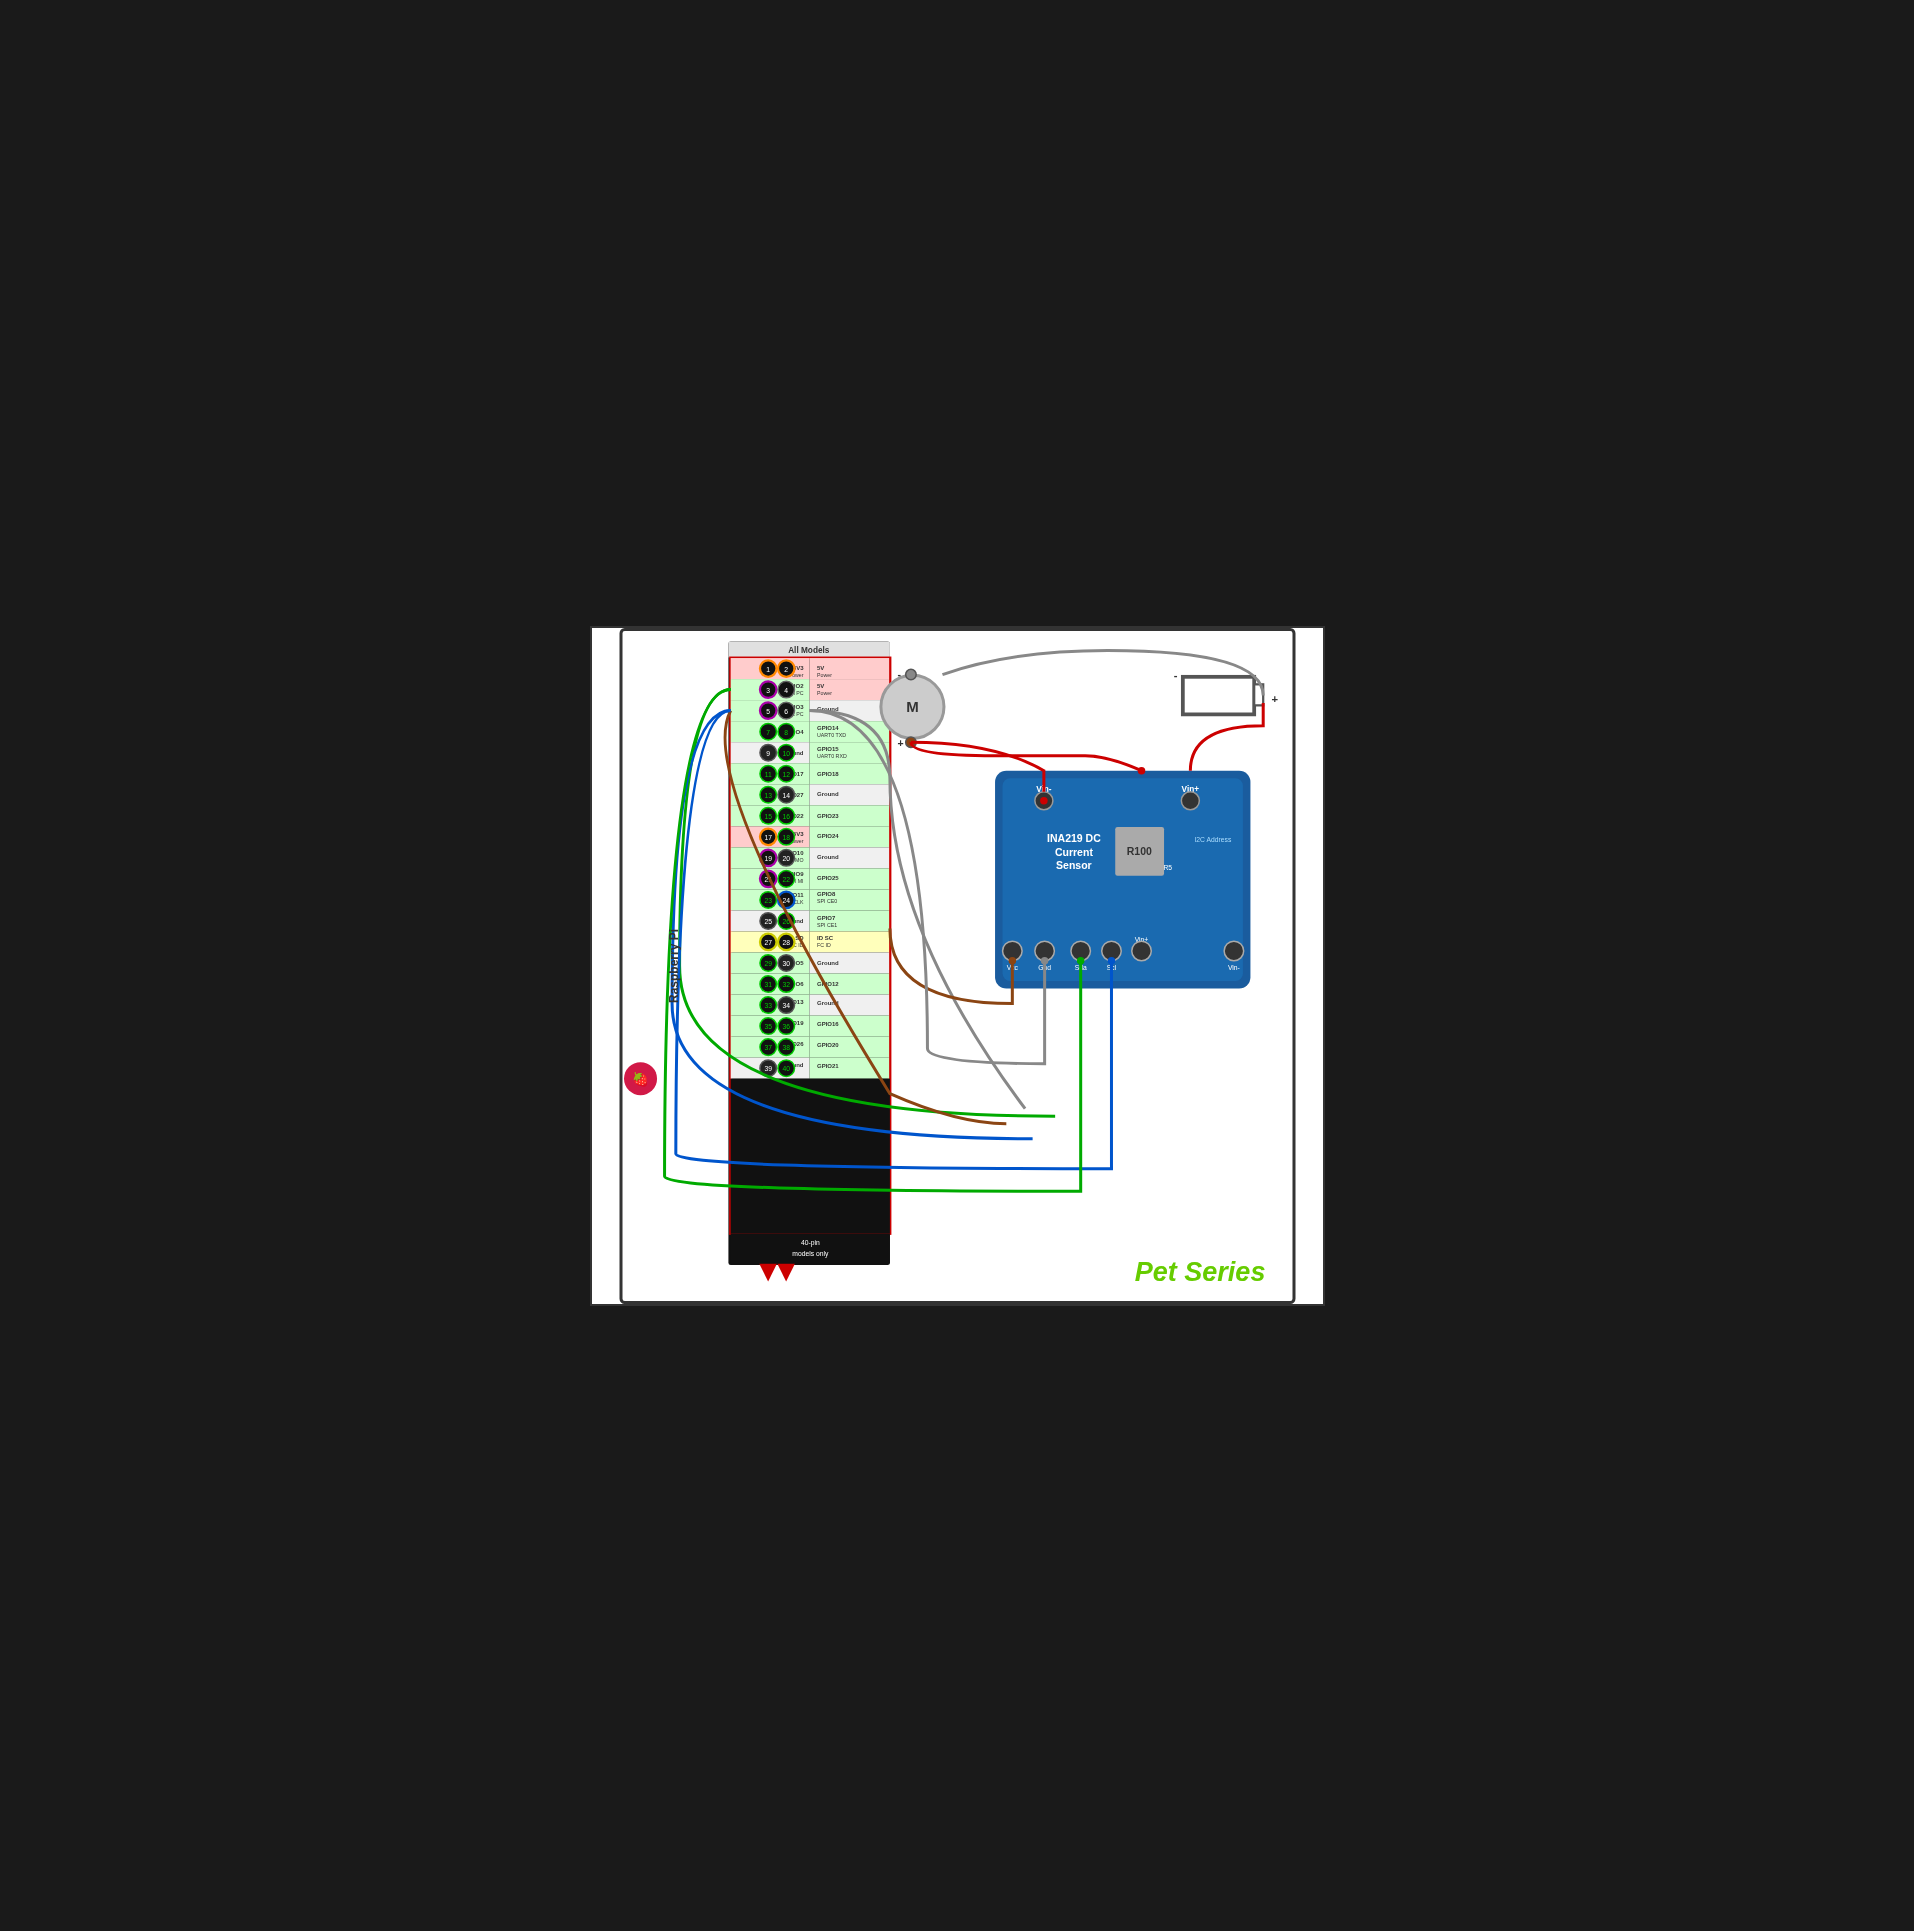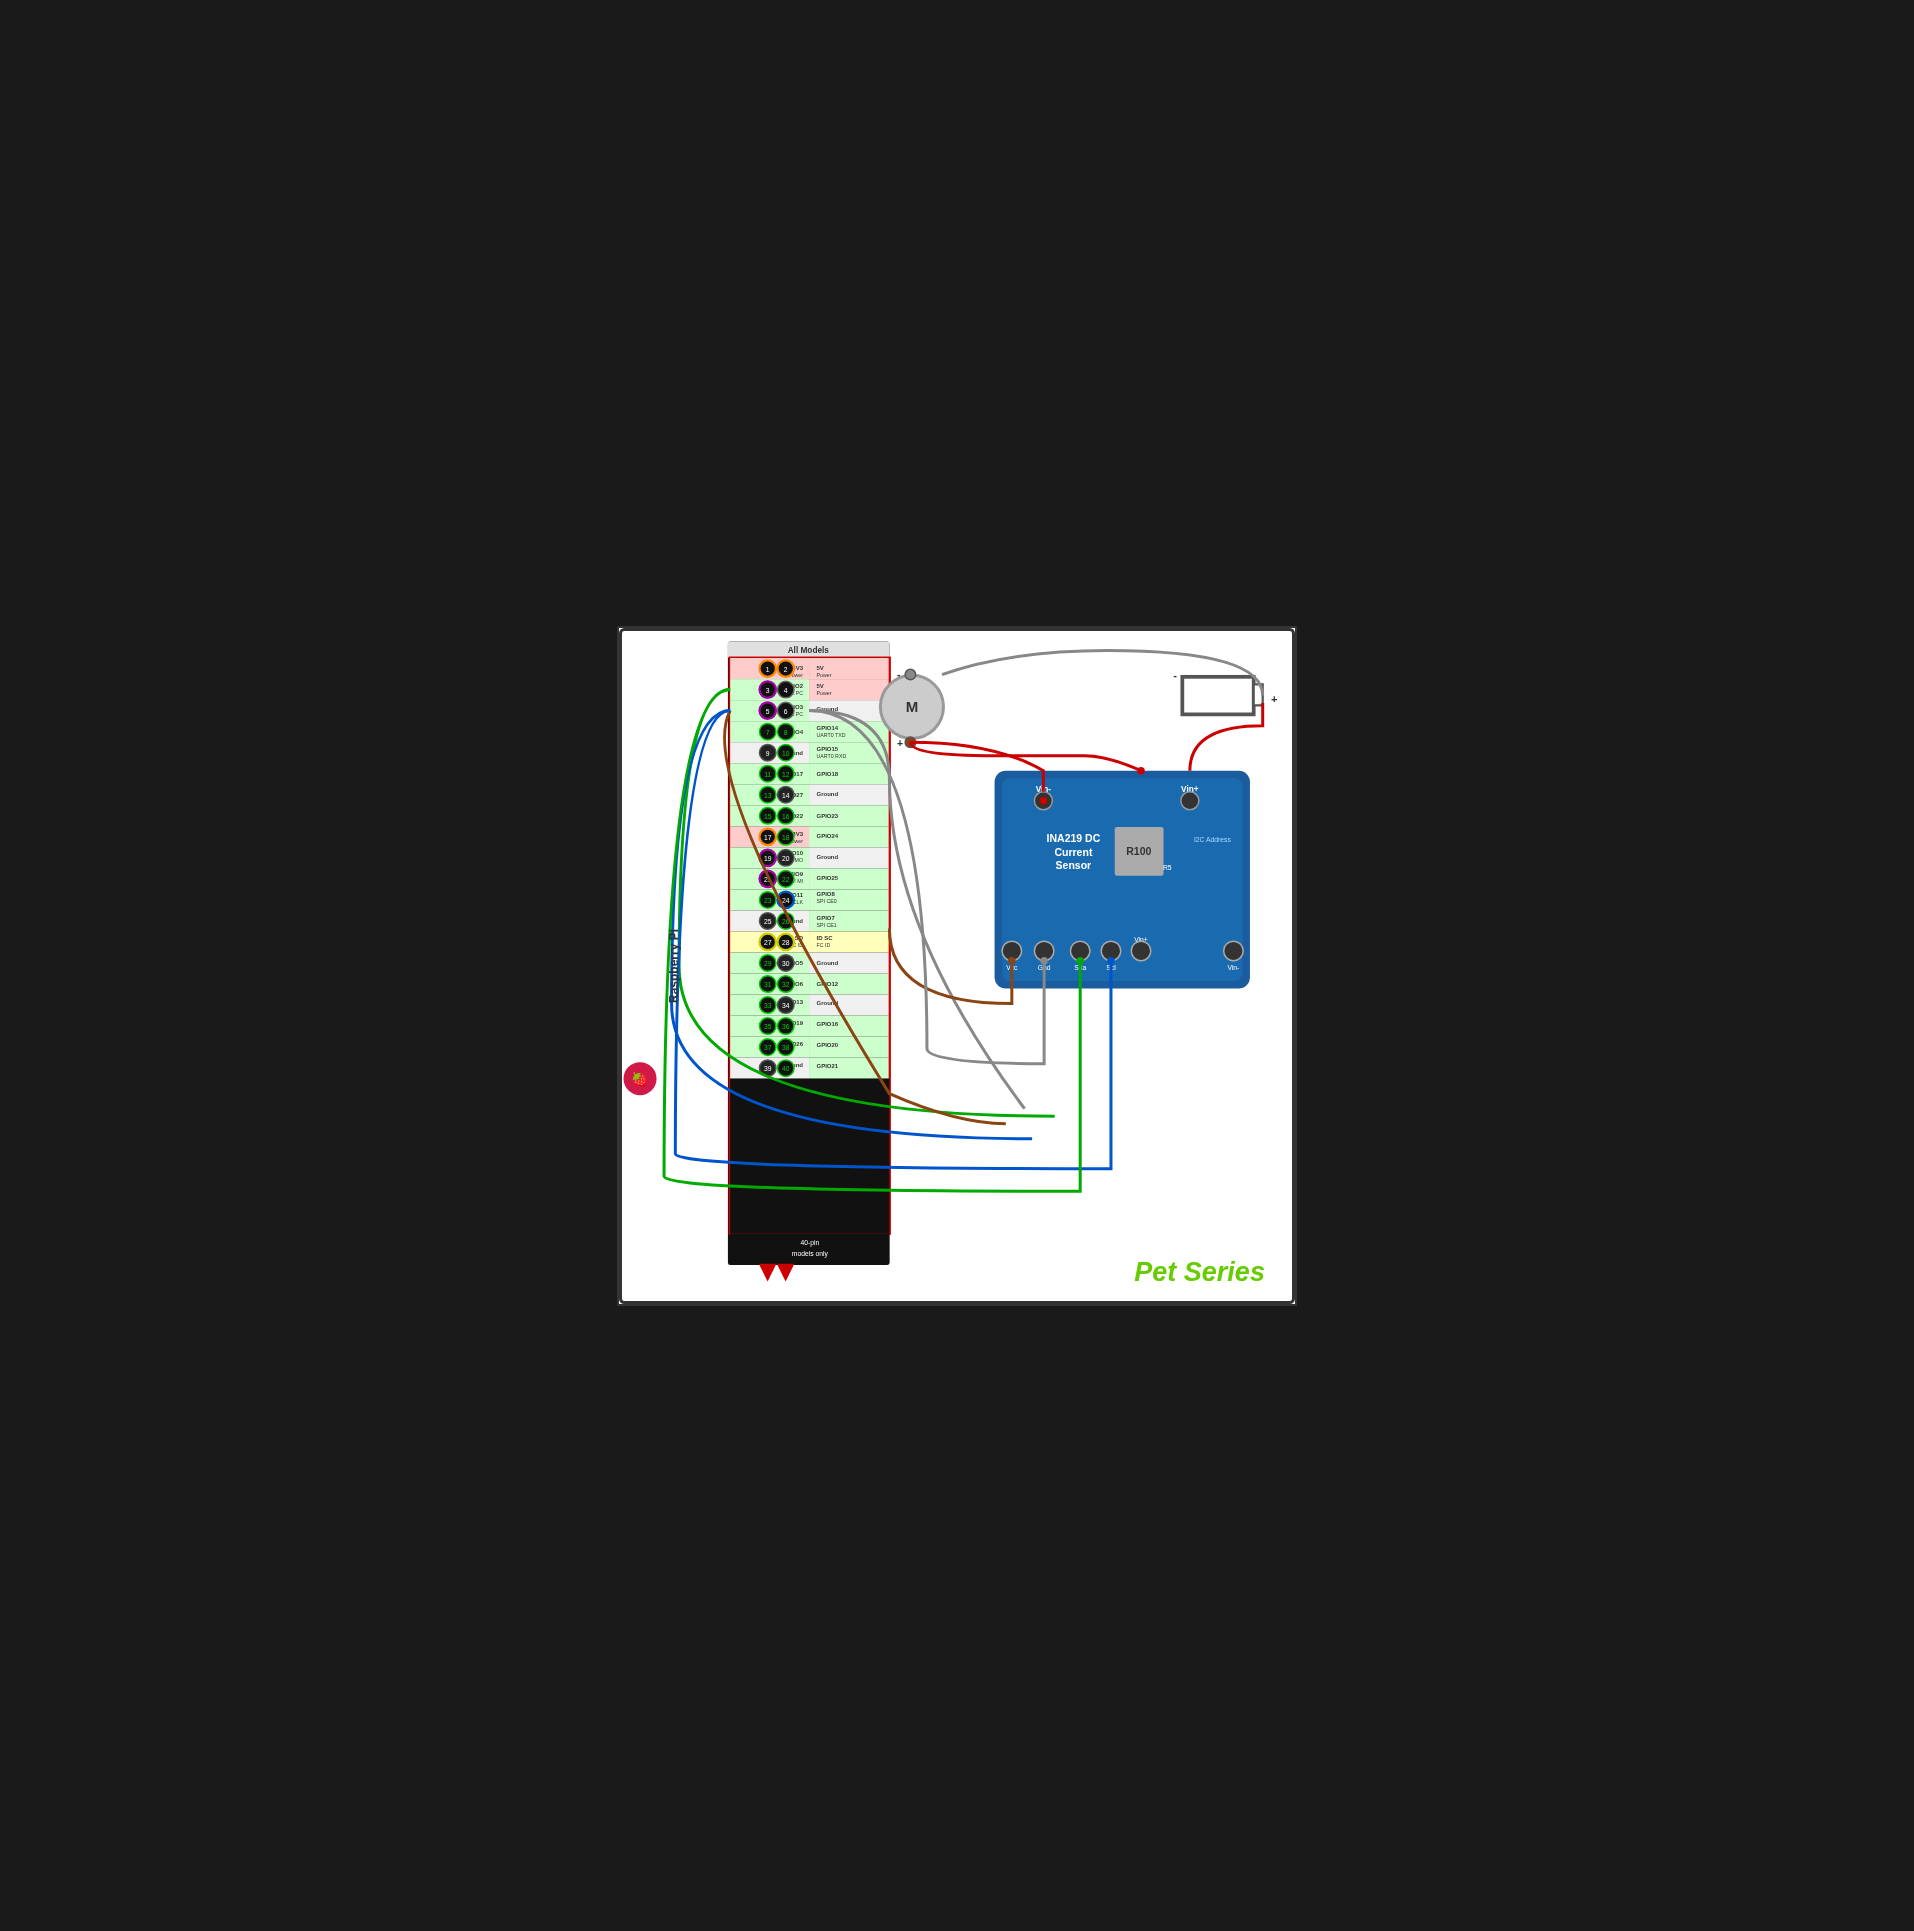--- a/index.html
+++ b/index.html
@@ -12,7 +12,7 @@
       font-family: Arial, sans-serif;
     }
     .main-container {
-      width: 680px;
+      width: 735px;
       height: 680px;
       background: white;
       position: relative;

